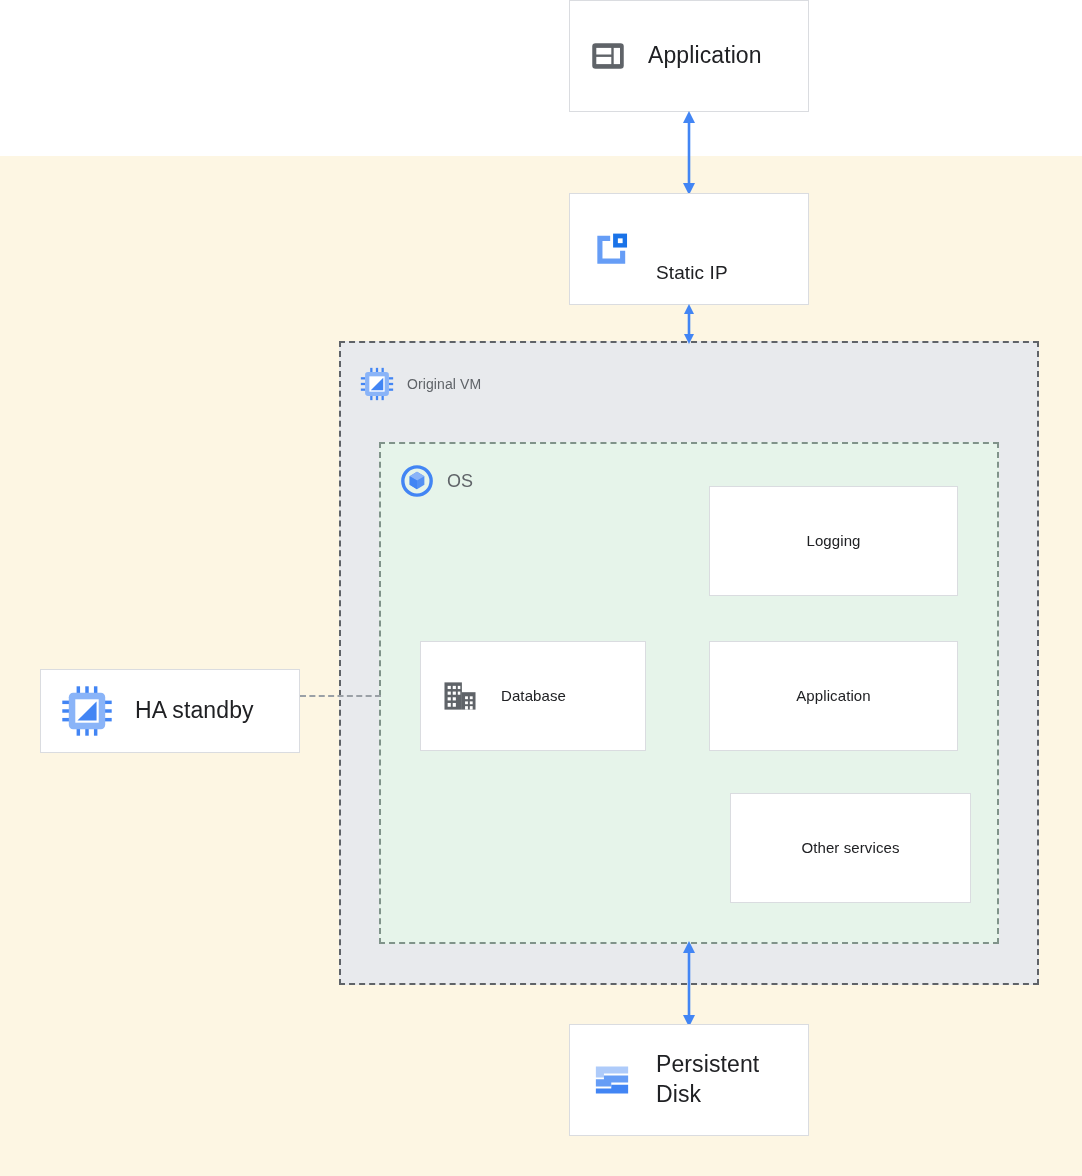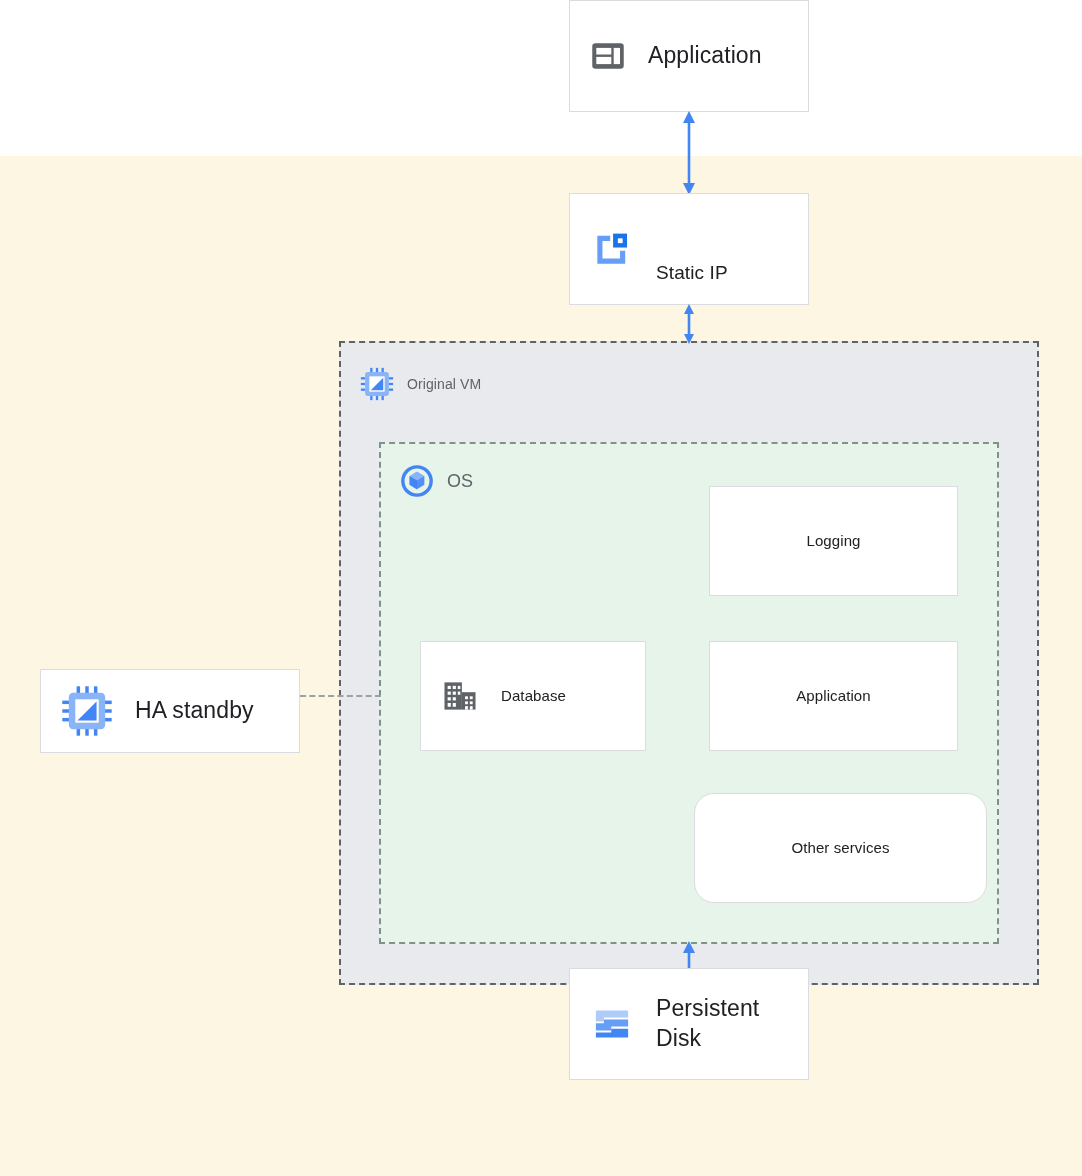--- a/index.html
+++ b/index.html
@@ -98,7 +98,7 @@
   .node-database       { left: 420px; top: 641px;  width: 226px; height: 110px; }
   .node-logging        { left: 709px; top: 486px;  width: 249px; height: 110px; }
   .node-monitoring     { left: 709px; top: 641px;  width: 249px; height: 110px; }
-  .node-otherservices  { left: 694px; top: 793px;  width: 293px; height: 110px; border-radius: 20px; }
+  .node-otherservices  { left: 730px; top: 793px;  width: 241px; height: 110px; }
   .node-persistentdisk { left: 569px; top: 968px; width: 240px; height: 112px; }
 
   .node-application .node-label { font-size: 23px; }

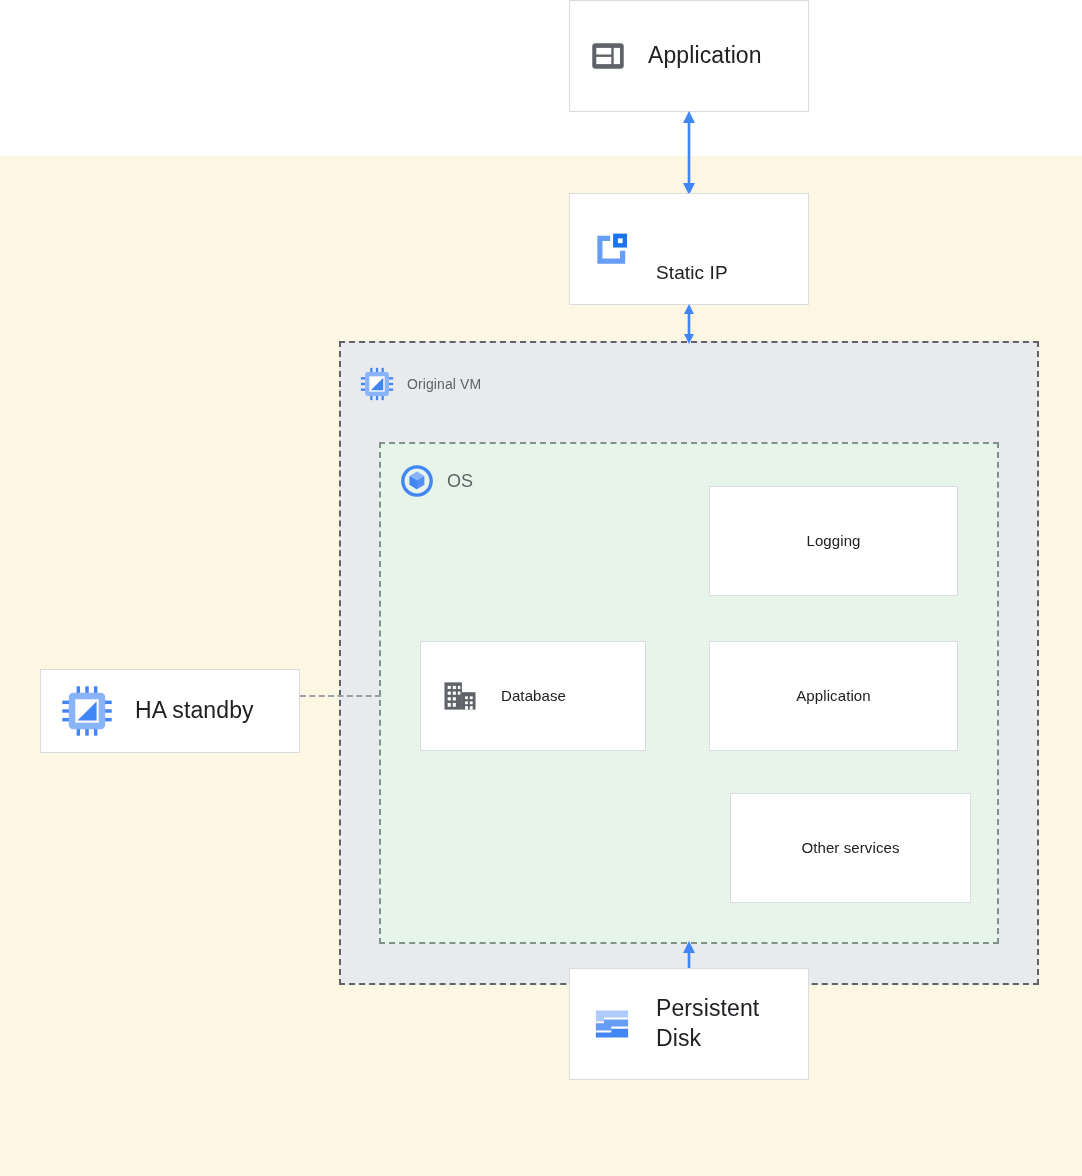--- a/index.html
+++ b/index.html
@@ -99,7 +99,7 @@
   .node-logging        { left: 709px; top: 486px;  width: 249px; height: 110px; }
   .node-monitoring     { left: 709px; top: 641px;  width: 249px; height: 110px; }
   .node-otherservices  { left: 730px; top: 793px;  width: 241px; height: 110px; }
-  .node-persistentdisk { left: 569px; top: 968px; width: 240px; height: 112px; }
+  .node-persistentdisk { left: 569px; top: 1024px; width: 240px; height: 112px; }
 
   .node-application .node-label { font-size: 23px; }
   .node-staticip .node-label    { font-size: 19px; margin-top: 48px; }

